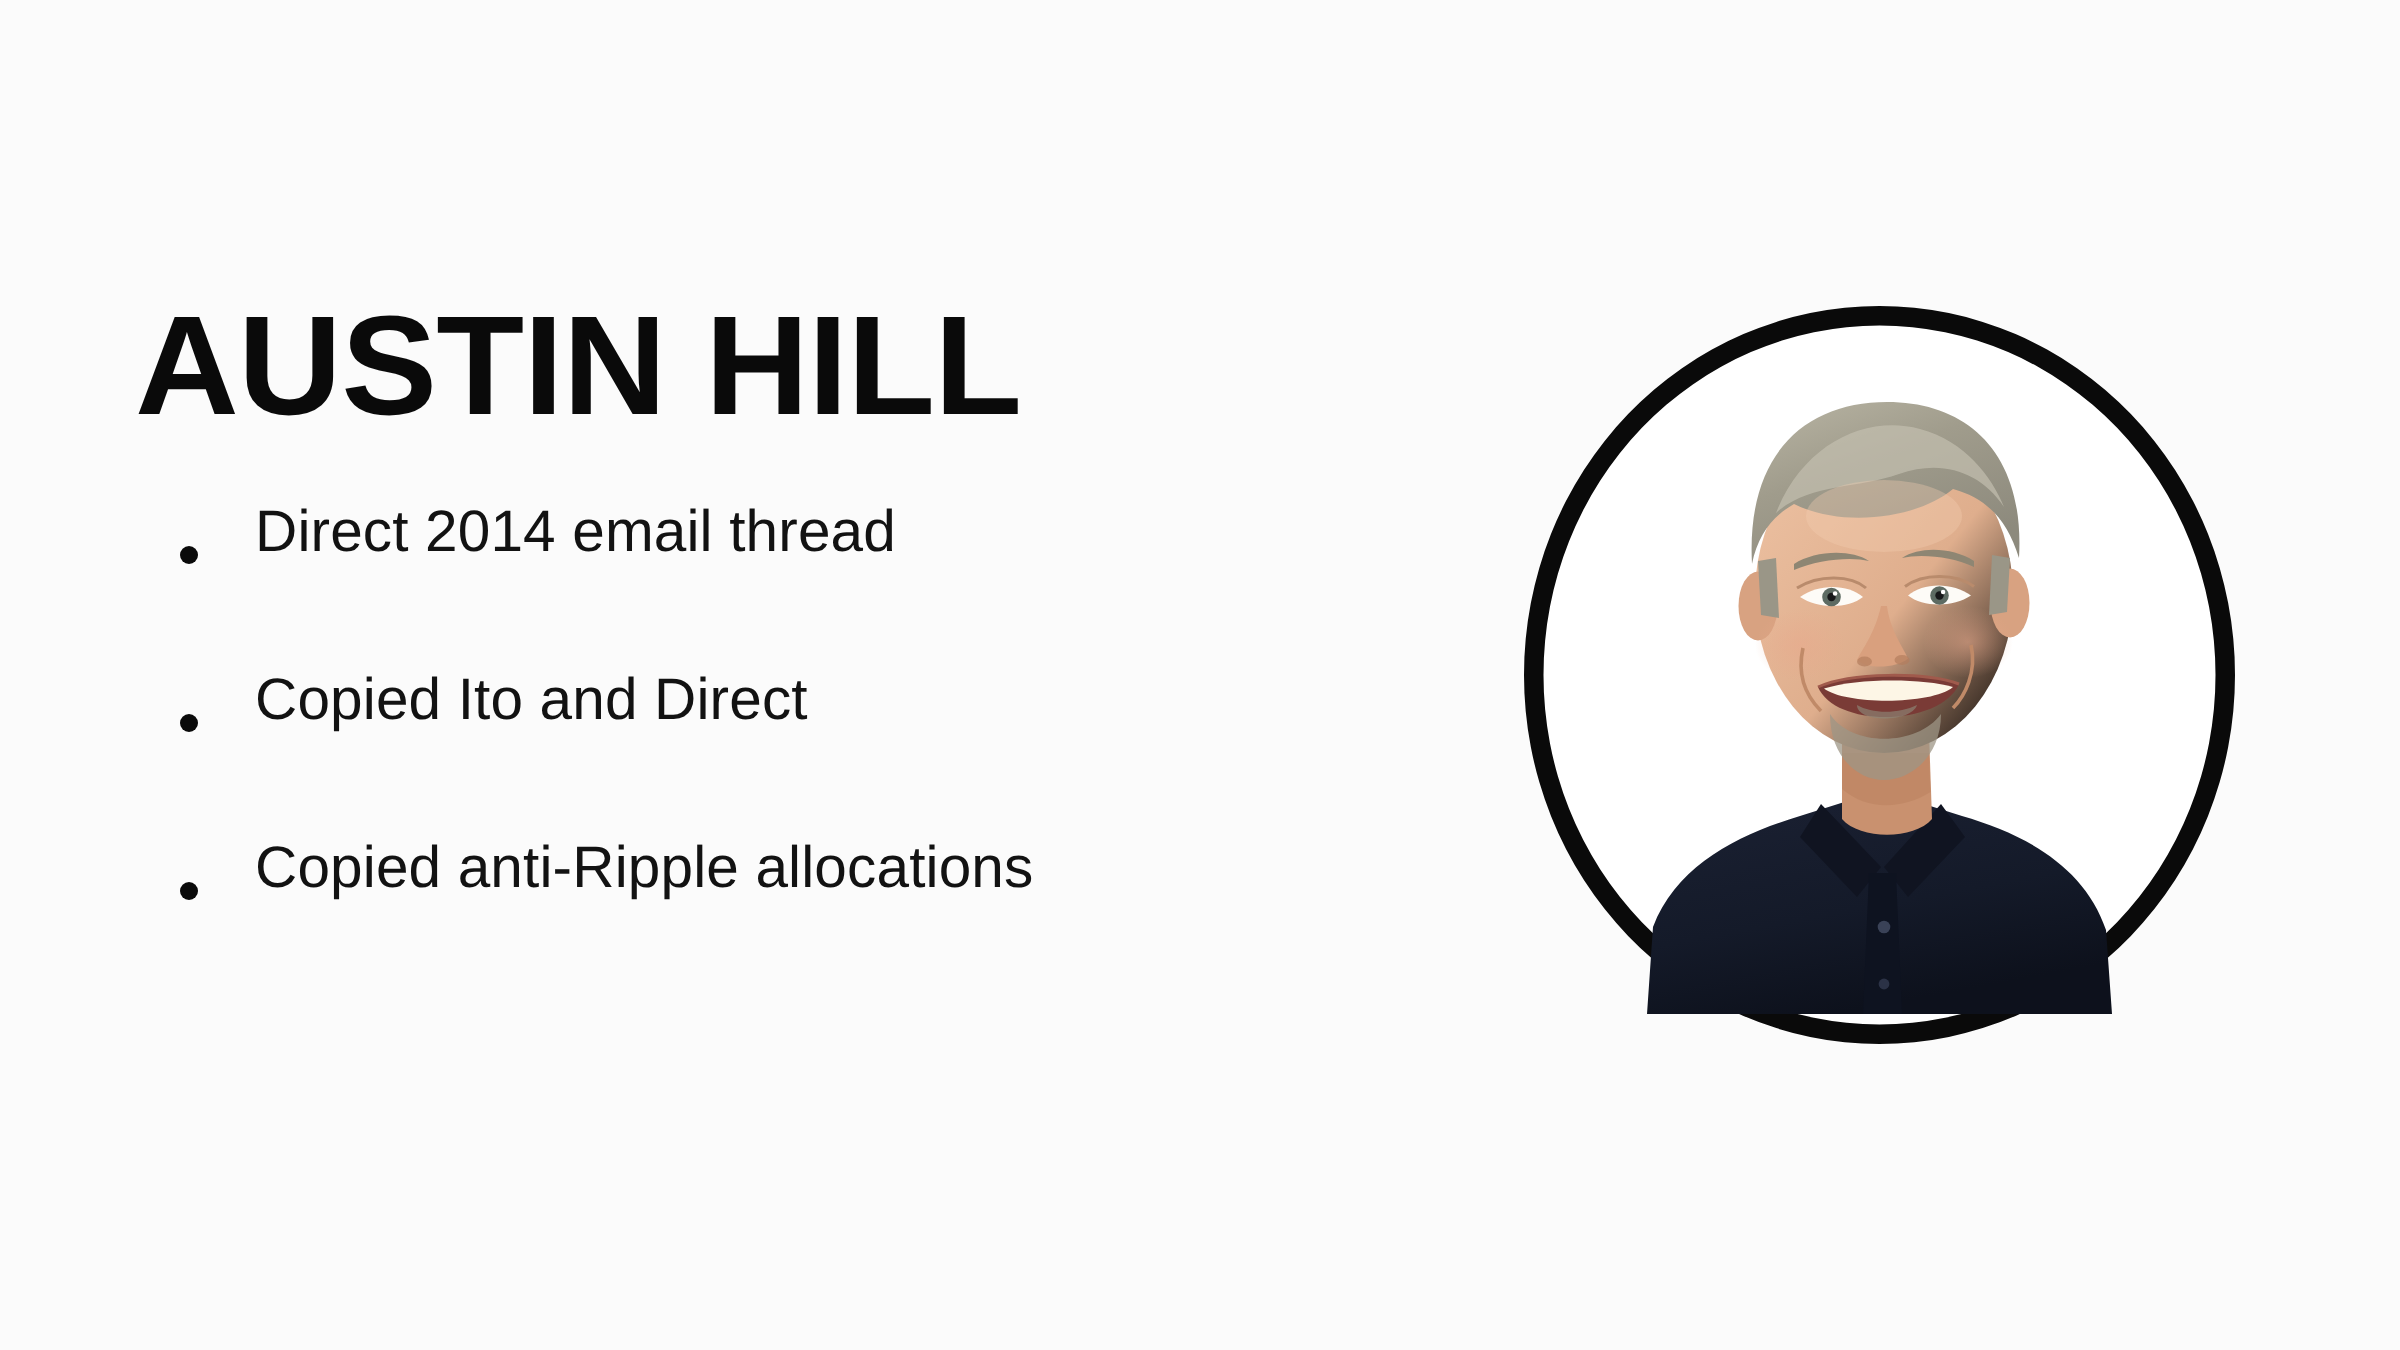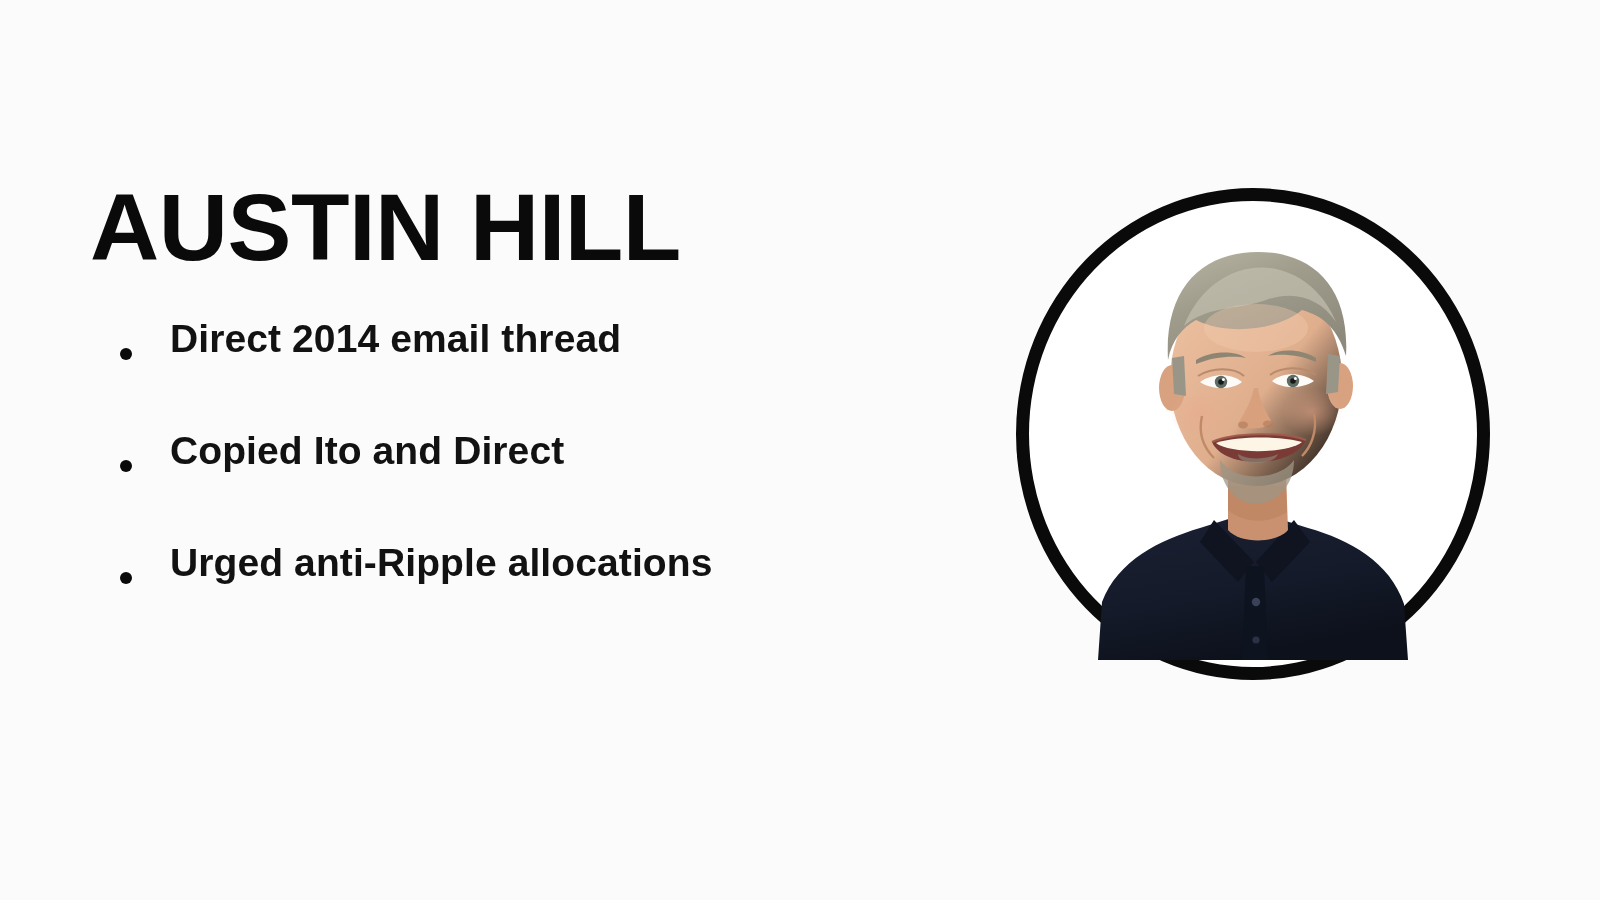--- a/index.html
+++ b/index.html
@@ -19,6 +19,7 @@
     height: 727px;
     background: #fbfbfb;
     overflow: hidden;
+    margin-top: 16px;
   }
 
   

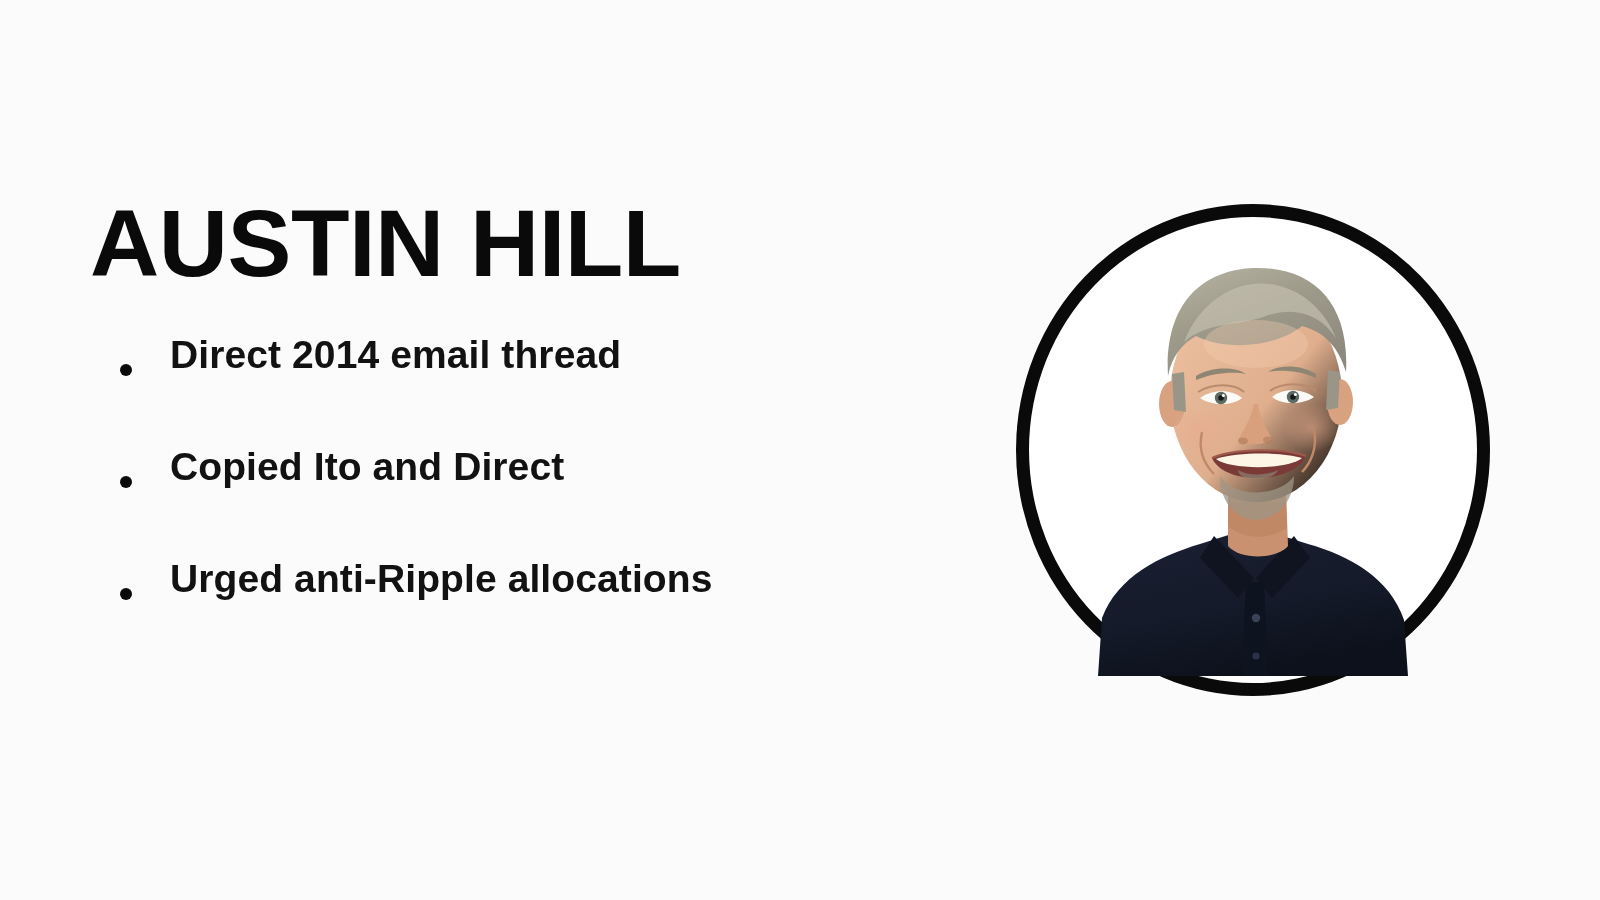--- a/index.html
+++ b/index.html
@@ -67,7 +67,7 @@
   .bullet-text {
     font-size: 39px;
     line-height: 1.08;
-    font-weight: 700;
+    font-weight: 400;
     color: #121212;
     letter-spacing: 0.1px;
     white-space: nowrap;

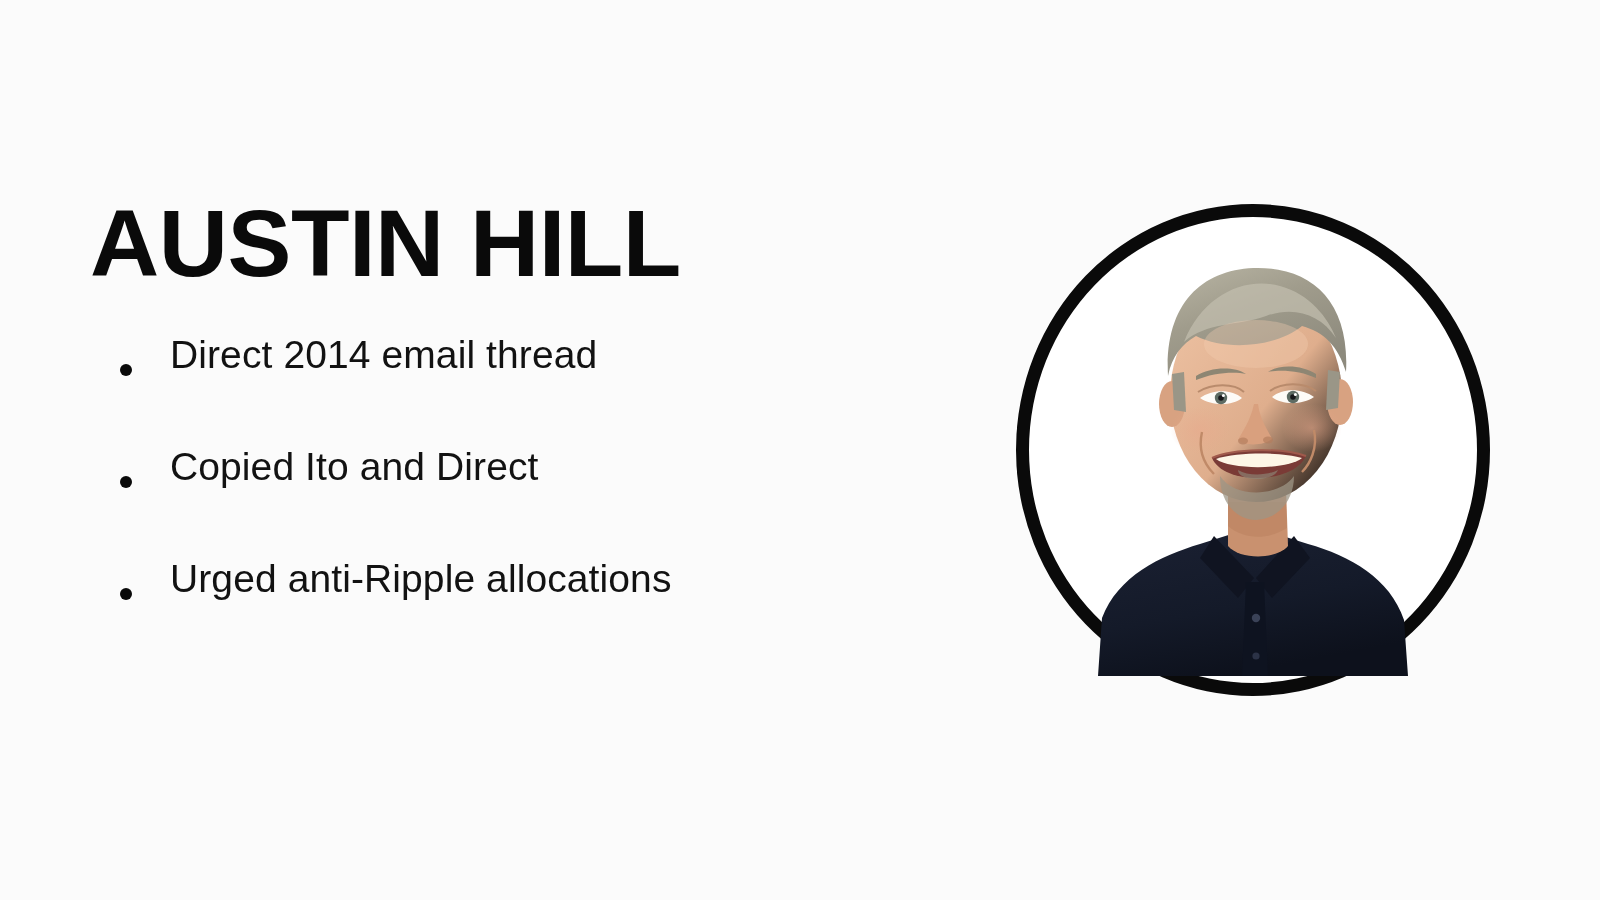--- a/index.html
+++ b/index.html
@@ -144,7 +144,7 @@
     </li>
     <li class="bullet-item">
       <span class="bullet-dot"></span>
-      <span class="bullet-text">Urged anti-Ripple allocations</span>
+      <span class="bullet-text">Copied anti-Ripple allocations</span>
     </li>
   </ul>
 

